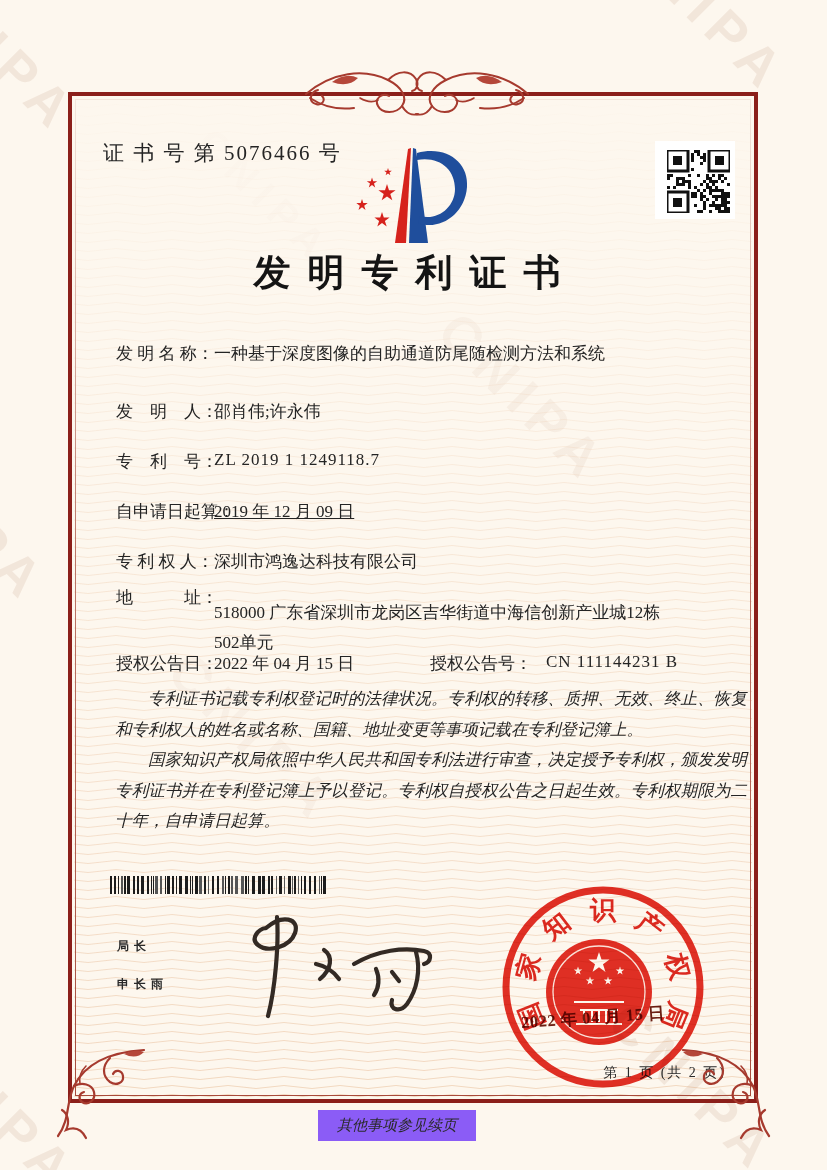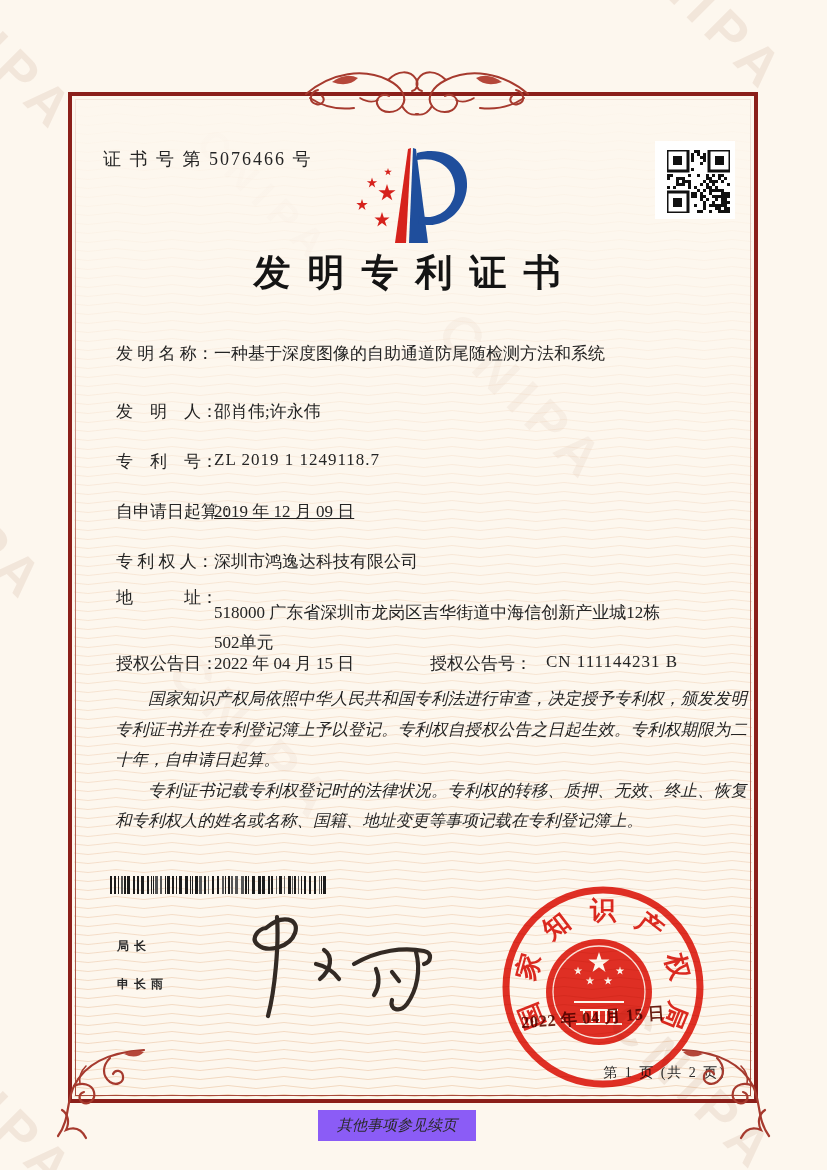--- a/index.html
+++ b/index.html
@@ -18,7 +18,7 @@
             background:linear-gradient(rgba(253,247,238,.9),rgba(253,247,238,.25) 45%,rgba(253,247,238,0));}
   
   .abs{position:absolute;z-index:5;}
-  .certno{left:103px;top:139px;font-size:18px;letter-spacing:2px;color:#242424;margin-top:8px;}
+  .certno{left:103px;top:139px;font-size:21px;letter-spacing:2px;color:#242424;}
   .title{left:0;top:248px;width:827px;text-align:center;font-size:37px;font-weight:bold;
          letter-spacing:17px;padding-left:4px;box-sizing:border-box;color:#141414;}
   .flabel{left:116px;font-size:17px;color:#242424;white-space:pre;}

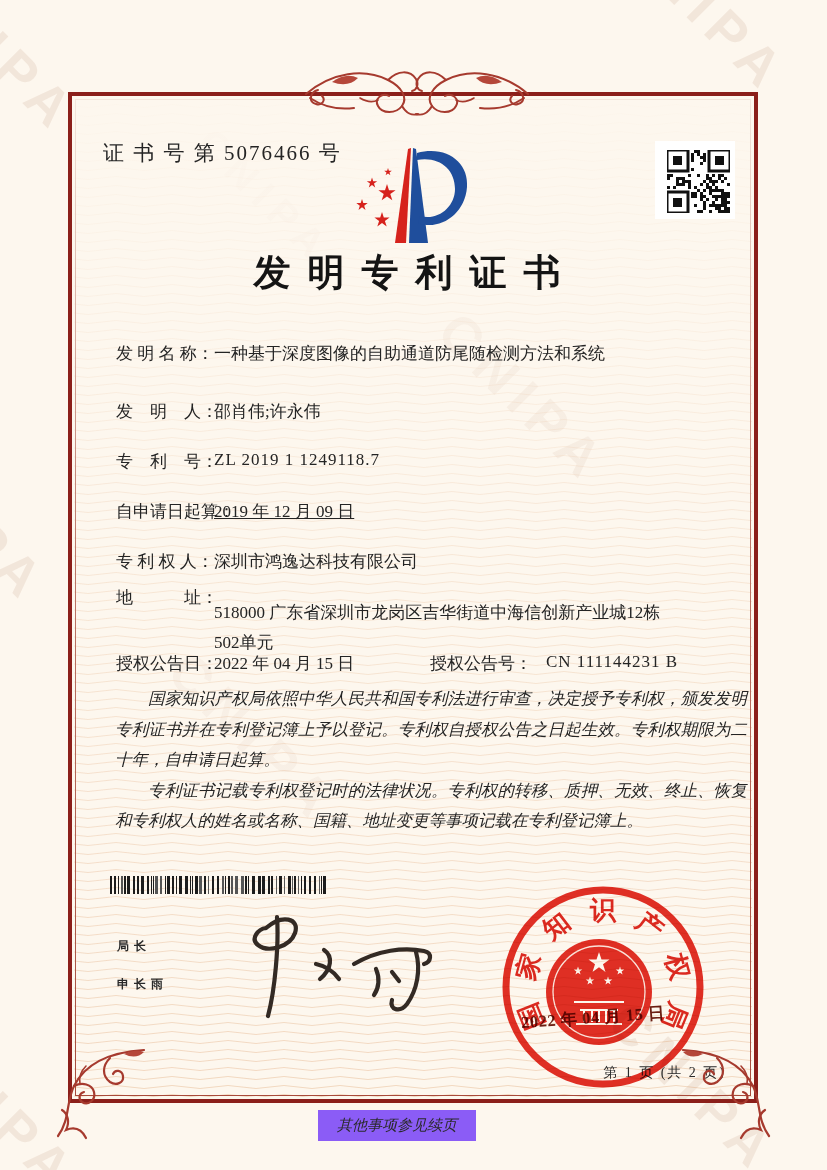--- a/index.html
+++ b/index.html
@@ -354,8 +354,8 @@
   <div class="abs fvalue" style="left:546px;top:652px;letter-spacing:1px;">CN 111144231 B</div>
 
   <div class="abs paras">
+    <p>专利证书记载专利权登记时的法律状况。专利权的转移、质押、无效、终止、恢复和专利权人的姓名或名称、国籍、地址变更等事项记载在专利登记簿上。</p>
     <p>国家知识产权局依照中华人民共和国专利法进行审查，决定授予专利权，颁发发明专利证书并在专利登记簿上予以登记。专利权自授权公告之日起生效。专利权期限为二十年，自申请日起算。</p>
-    <p>专利证书记载专利权登记时的法律状况。专利权的转移、质押、无效、终止、恢复和专利权人的姓名或名称、国籍、地址变更等事项记载在专利登记簿上。</p>
   </div>
 
   <svg class="abs" style="left:110px;top:876px;" width="218" height="18" id="barcode">

